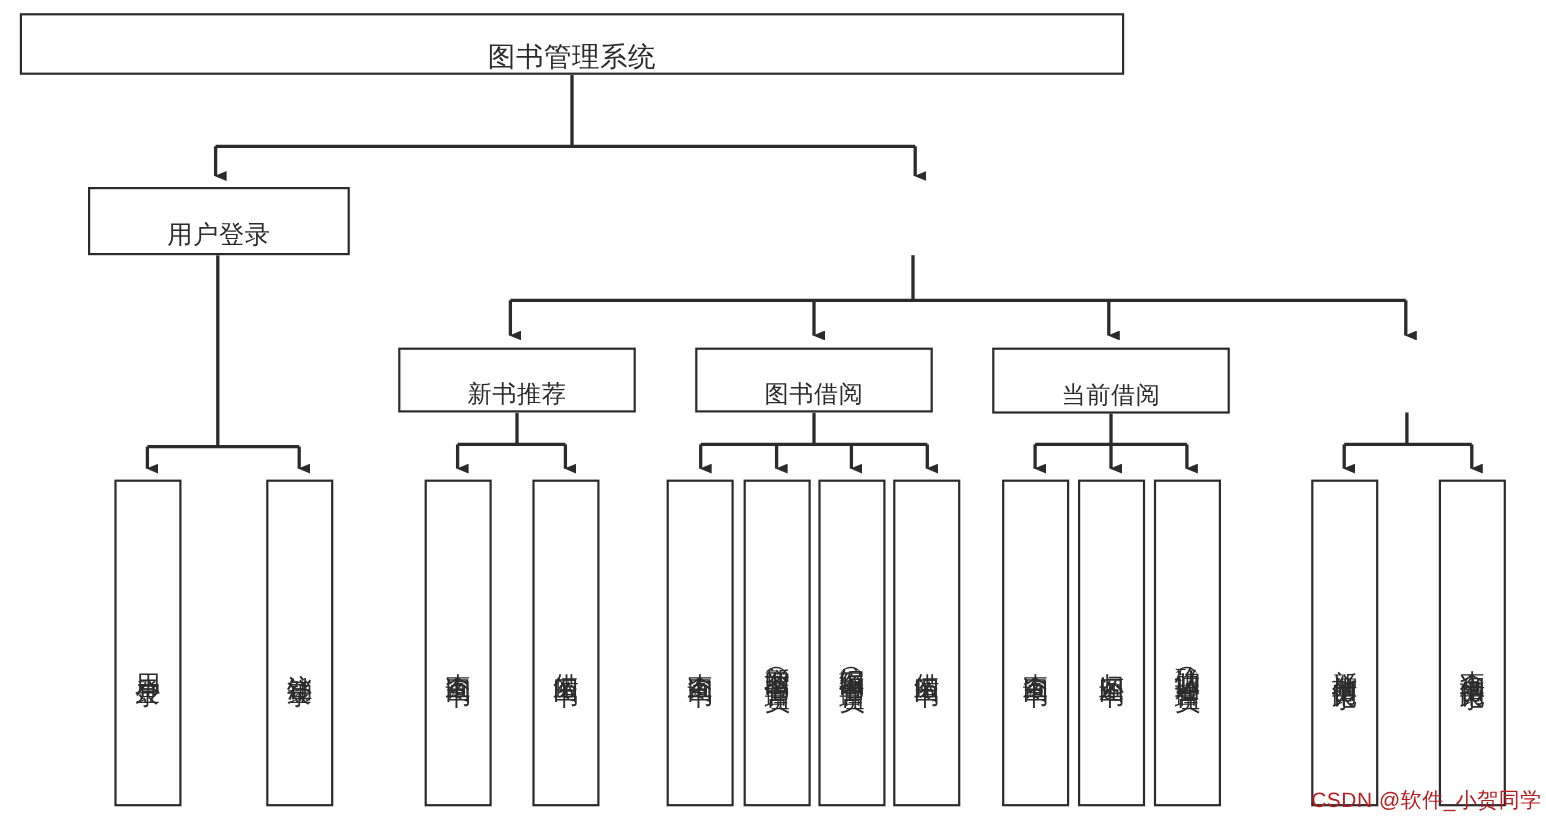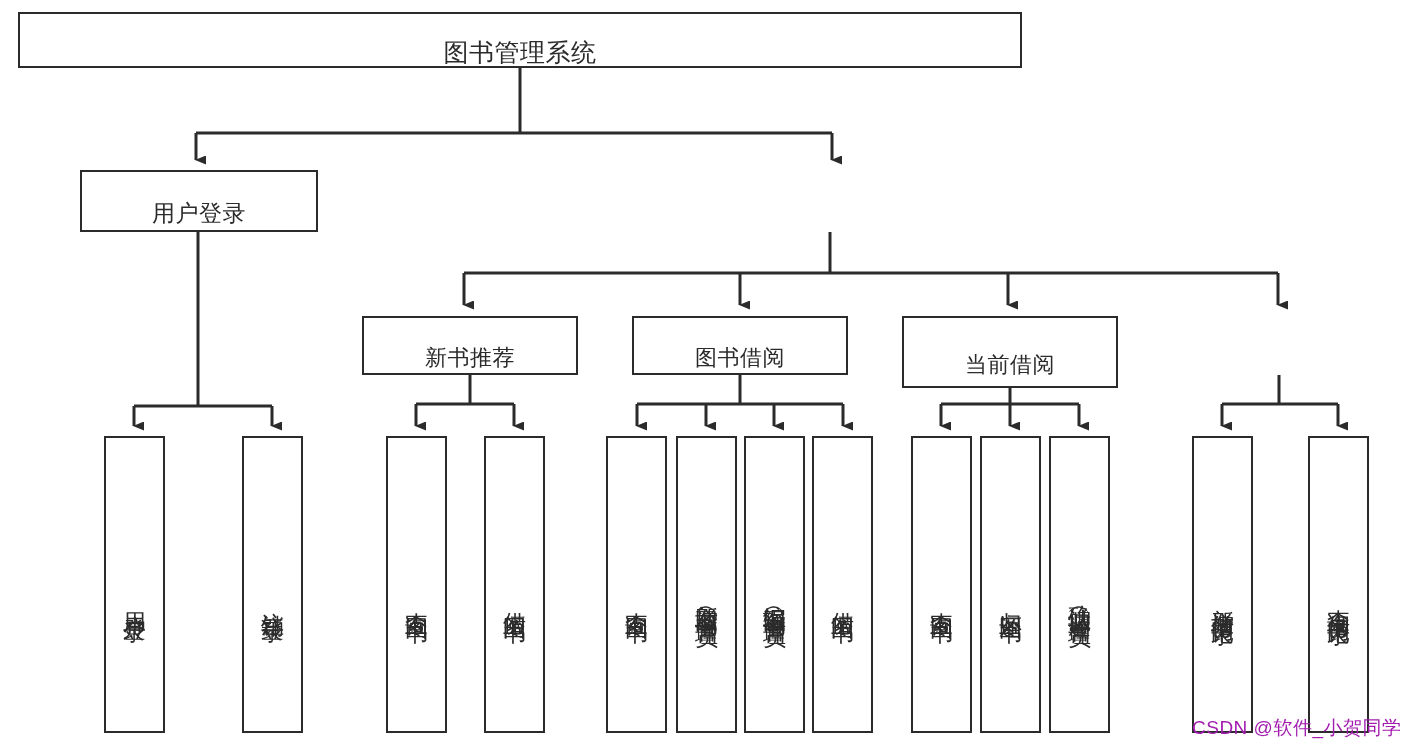--- a/index.html
+++ b/index.html
@@ -143,7 +143,7 @@
   <div class="node horizontal level3" style="left:632px; top:316px; width:216px; height:59px;">
     <span class="node-label">图书借阅</span>
   </div>
-  <div class="node horizontal level3" style="left:902px; top:316px; width:216px; height:72px;">
+  <div class="node horizontal level3" style="left:902px; top:316px; width:216px; height:60px;">
     <span class="node-label">当前借阅</span>
   </div>
 

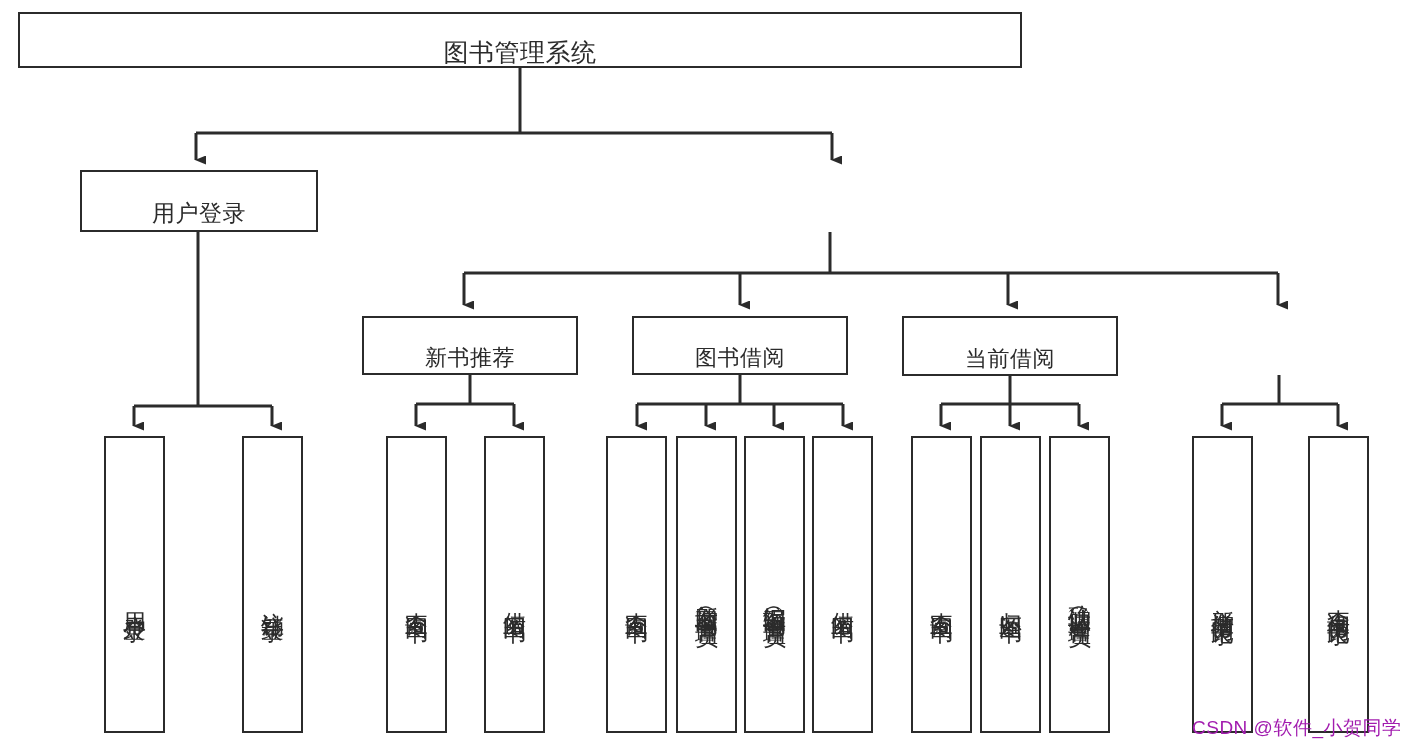--- a/index.html
+++ b/index.html
@@ -67,7 +67,7 @@
   .node.leaf .node-label { font-size: 23px; }
   .watermark {
     position: absolute;
-    color: #a21caf;
+    color: #b91c1c;
     font-size: 19px;
     letter-spacing: 0.5px;
     white-space: nowrap;

